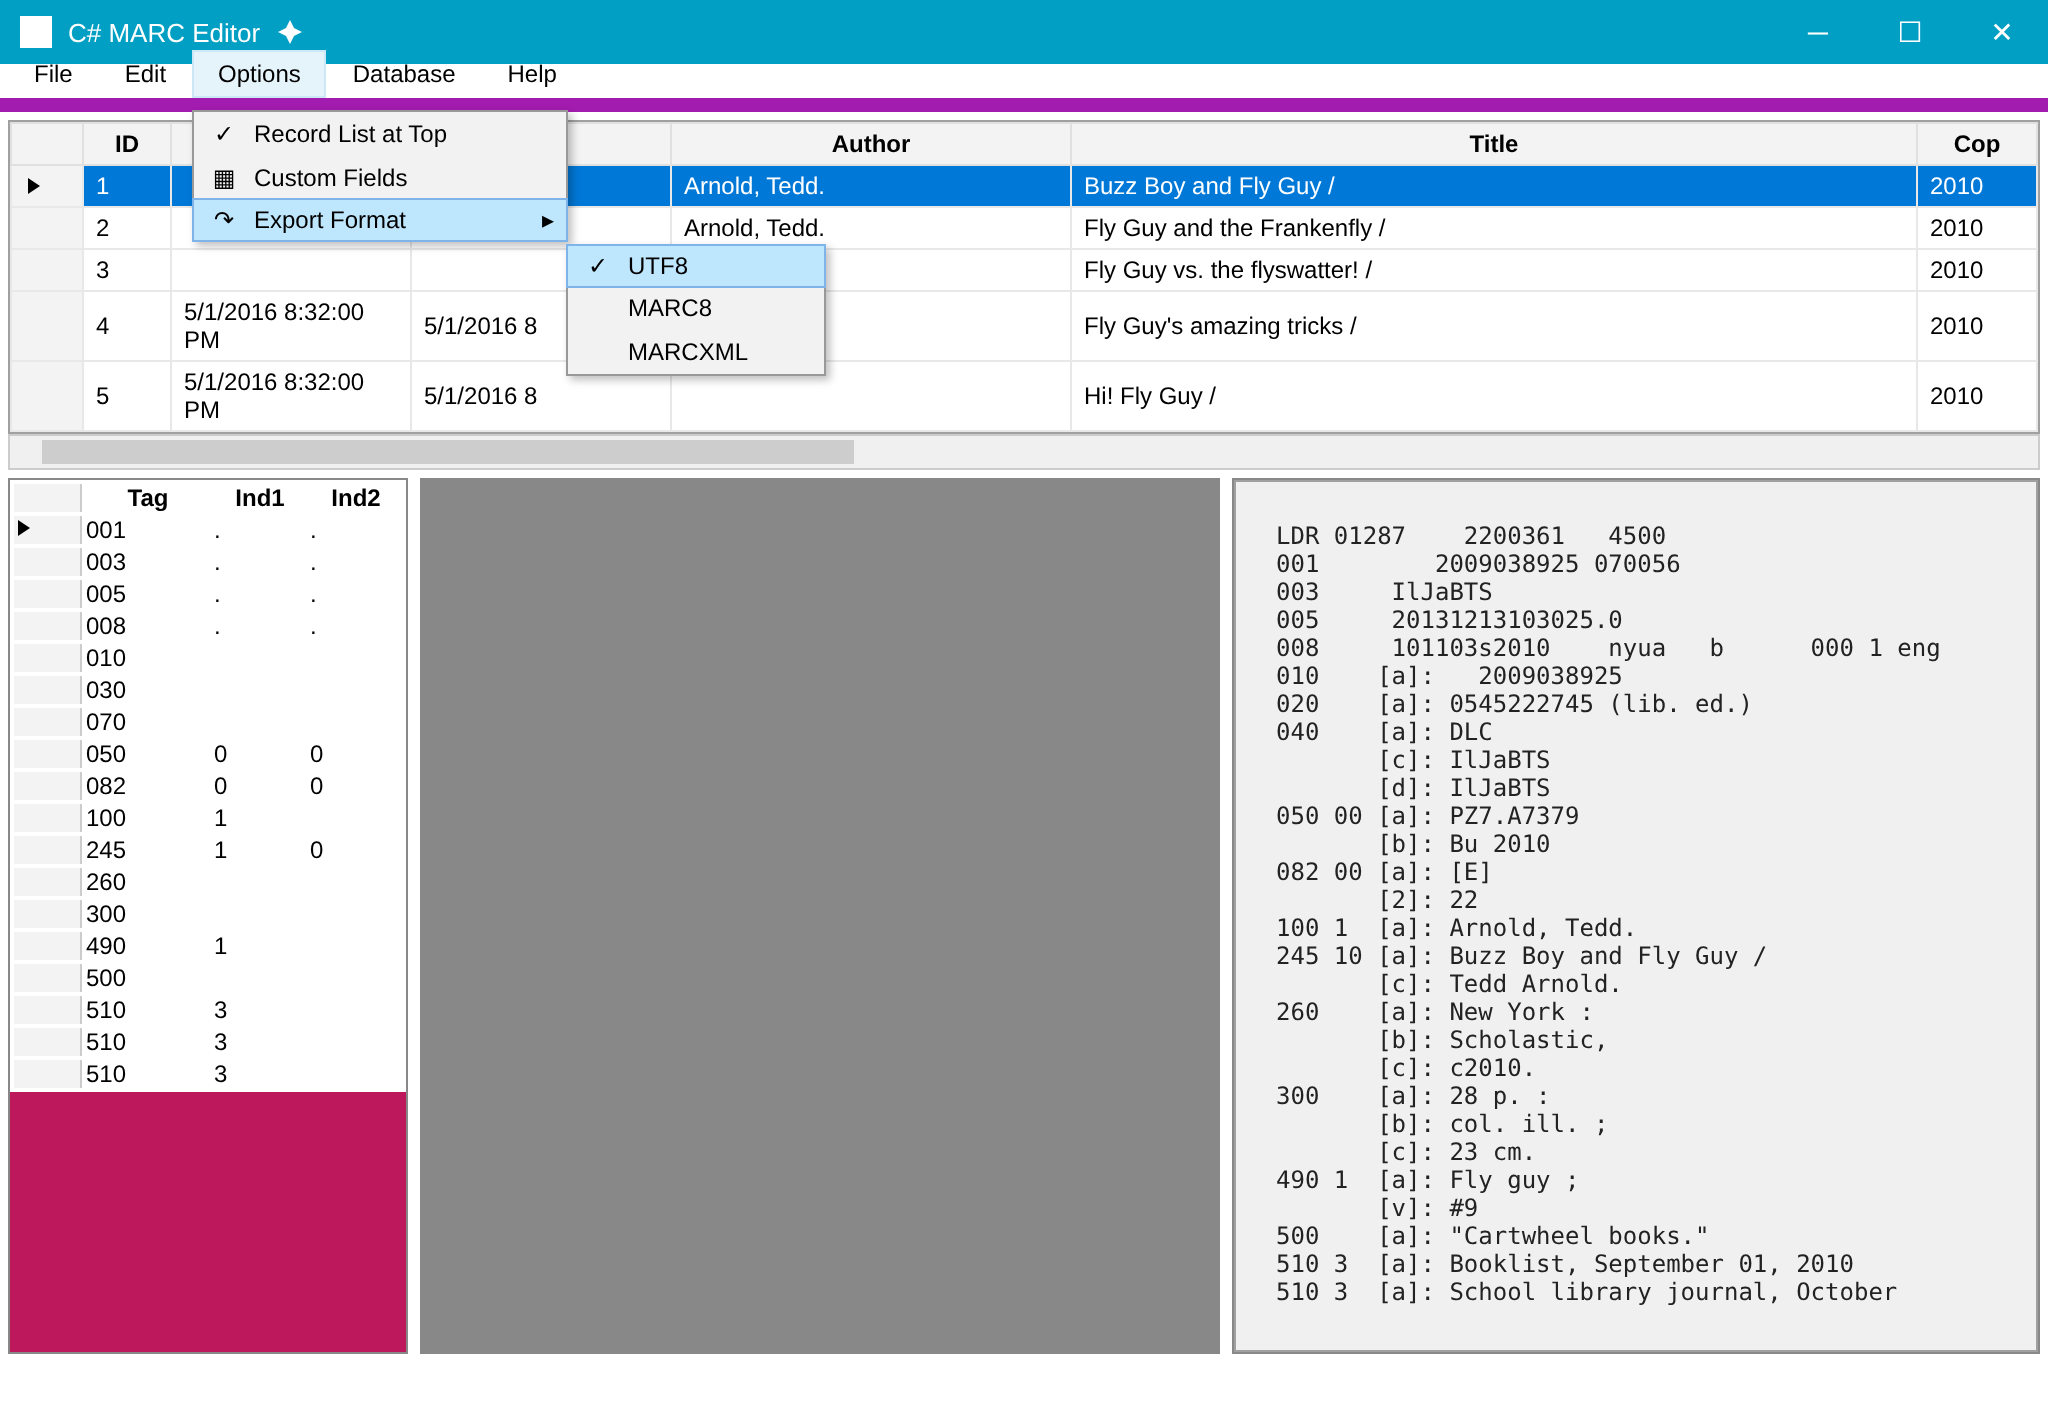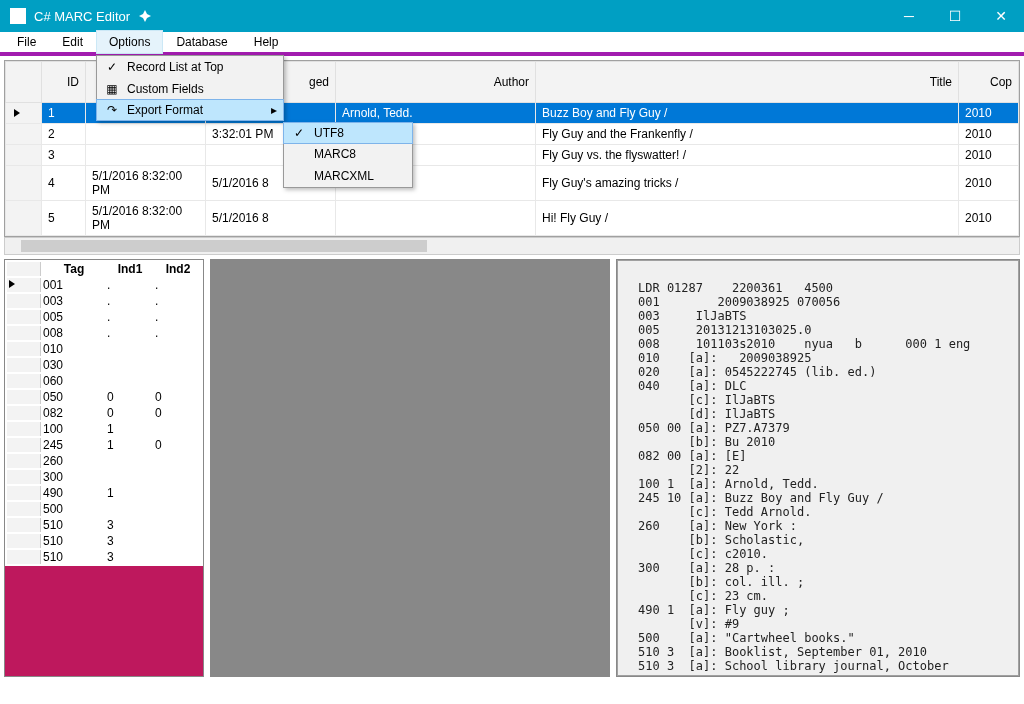--- a/index.html
+++ b/index.html
@@ -11,7 +11,7 @@
 .winbtns { margin-left: auto; display: flex; }
 .winbtns span { width: 46px; height: 32px; display: flex; align-items: center; justify-content: center; font-size: 14px; color: #fff; }
 .pin { width: 30px; display: flex; align-items: center; justify-content: center; }
-.menubar { background: #fff; border-bottom: 4px solid #a21caf; height: 24px; display: flex; align-items: center; padding: 0 4px; }
+.menubar { background: #fff; border-bottom: 7px solid #a21caf; height: 24px; display: flex; align-items: flex-end; padding: 0 4px; }
 .menubar .item { padding: 4px 12px; cursor: default; border: 1px solid transparent; }
 .menubar .item.open { background: #e5f3fb; border: 1px solid #cce8f6; }
 .content { flex: 1; background: #fff; padding: 4px; display: flex; flex-direction: column; gap: 4px; overflow: hidden; }

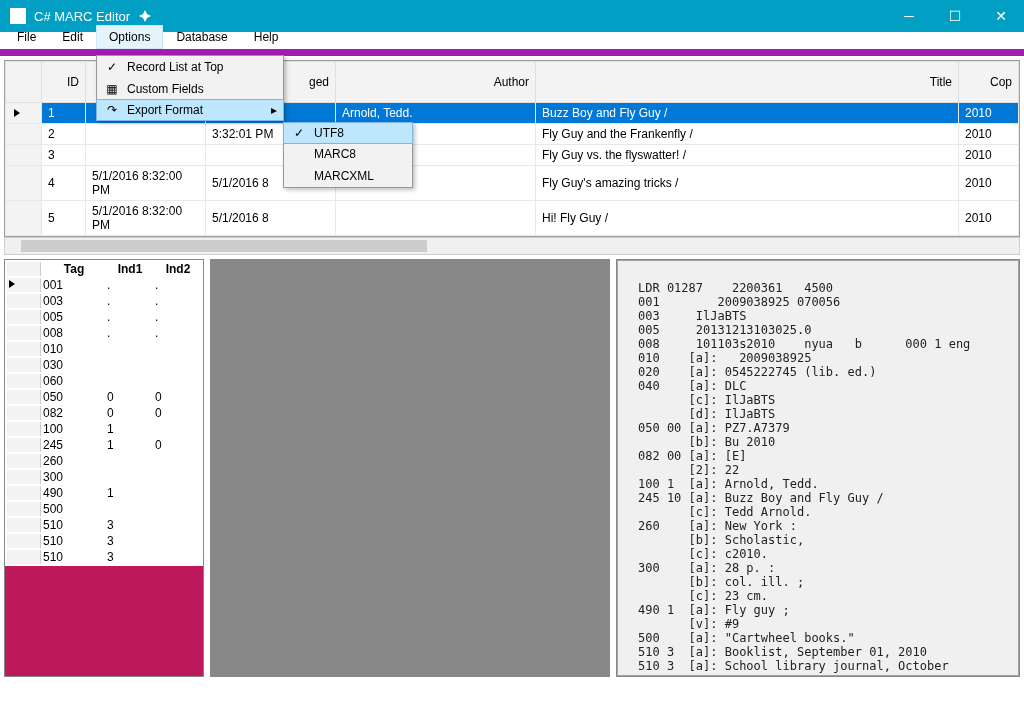--- a/index.html
+++ b/index.html
@@ -17,7 +17,7 @@
 .content { flex: 1; background: #fff; padding: 4px; display: flex; flex-direction: column; gap: 4px; overflow: hidden; }
 .grid { border: 1px solid #a0a0a0; background: #888; }
 .grid table { border-collapse: collapse; width: 100%; background: #fff; }
-.grid th { background: #f3f3f3; border: 1px solid #e0e0e0; padding: 13px 6px; text-align: right; font-weight: normal; }
+.grid th { background: #f3f3f3; border: 1px solid #e0e0e0; padding: 3px 6px; text-align: center; font-weight: bold; }
 .grid td { border: 1px solid #e8e8e8; padding: 3px 6px; }
 .grid tr.sel td { background: #0078d7; color: #fff; }
 .rowhdr { width: 34px; background: #f3f3f3 !important; border-right: 1px solid #ccc; }

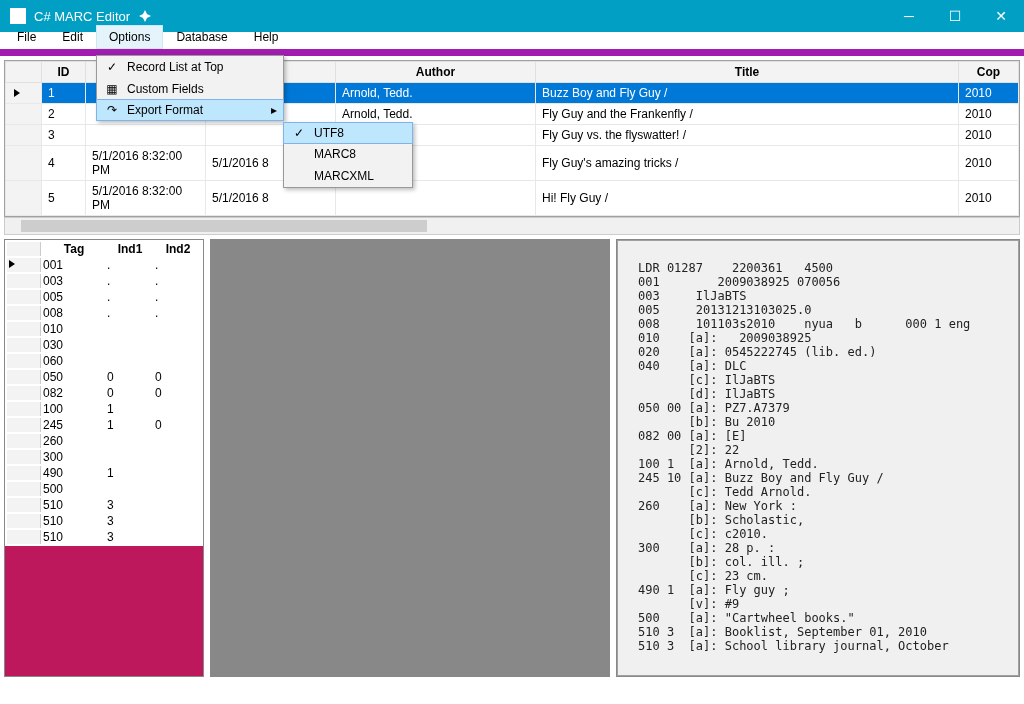--- a/index.html
+++ b/index.html
@@ -235,7 +235,7 @@
                 </tr>
             <tr>
                   <td class="rowhdr"></td>
-                  <td>060</td>
+                  <td>070</td>
                   <td></td>
                   <td></td>
                 </tr>

